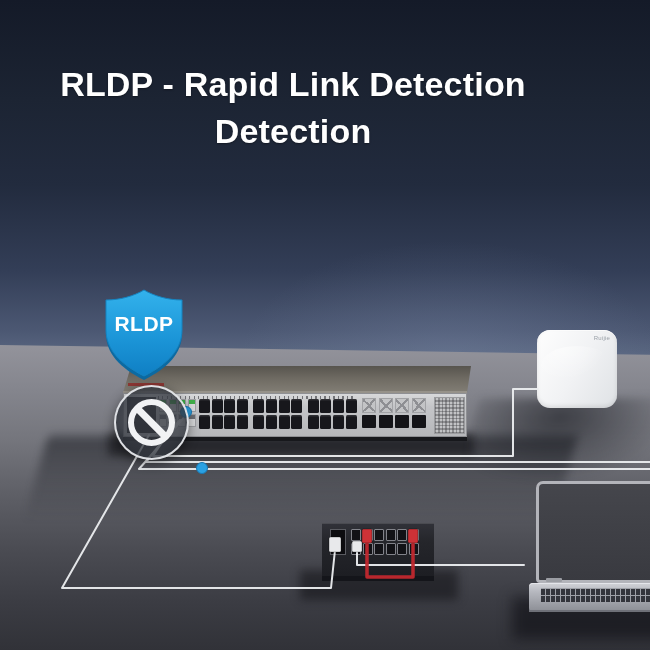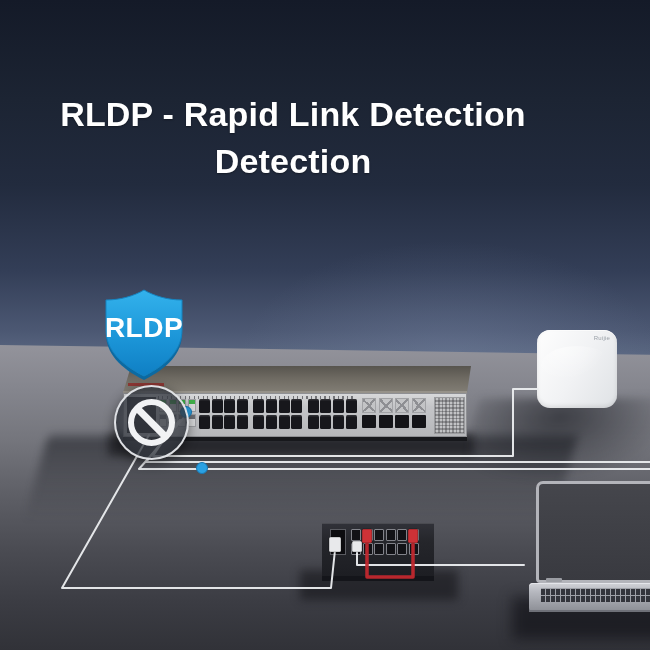--- a/index.html
+++ b/index.html
@@ -17,7 +17,7 @@
     background:linear-gradient(180deg,#93939b 0px,#85868e 42px,#74757c 96px,#5d5e65 152px,#4a4b52 206px,#3b3c43 258px,#313238 305px);}
 
   
-  .title{left:0;top:91px;width:586px;text-align:center;z-index:2;color:#fff;
+  .title{left:0;top:61px;width:586px;text-align:center;z-index:2;color:#fff;
     font-size:34px;font-weight:bold;line-height:47px;letter-spacing:.2px;
     text-shadow:0 1px 2px rgba(0,0,0,.35);}
 

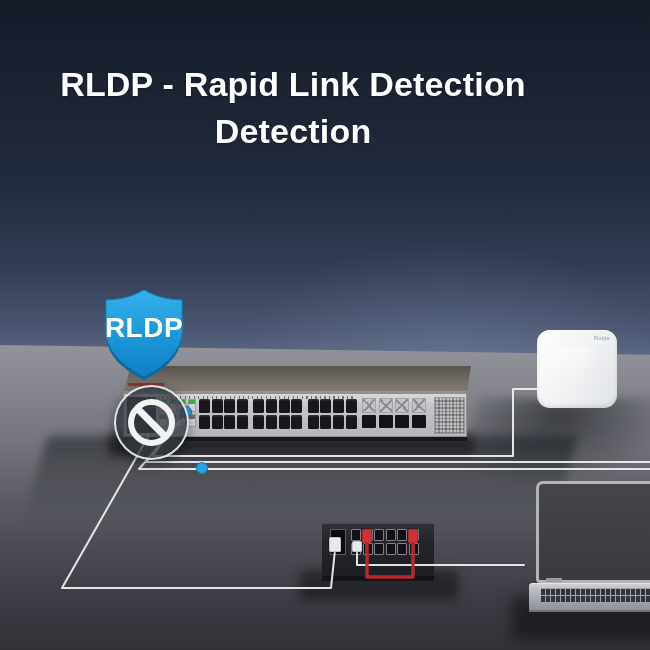--- a/index.html
+++ b/index.html
@@ -34,7 +34,7 @@
   
   .shield{left:102px;top:286px;width:84px;height:96px;z-index:4;}
   .shield-label{left:102px;top:312px;width:84px;text-align:center;z-index:4;color:#fff;
-    font-size:28px;font-weight:bold;letter-spacing:.5px;}
+    font-size:21px;font-weight:bold;letter-spacing:.5px;}
 
   
   .core{left:123px;top:366px;width:348px;height:76px;z-index:3;}

